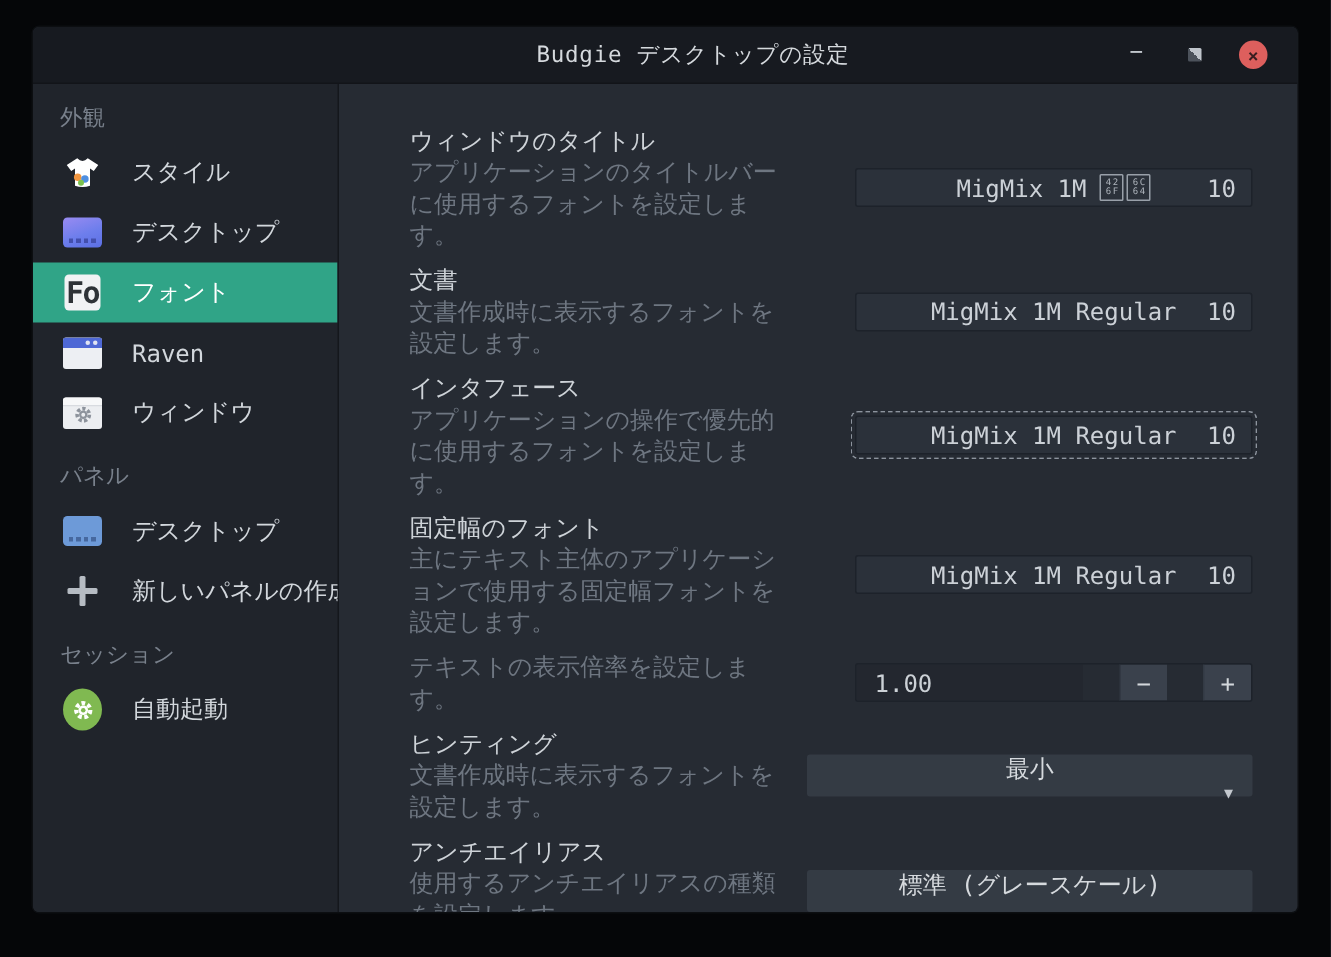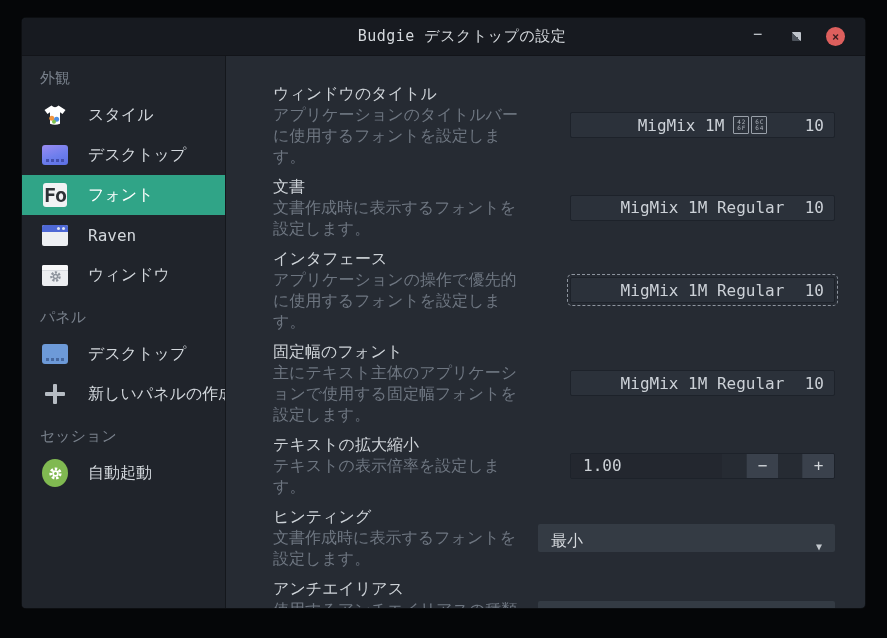--- a/index.html
+++ b/index.html
@@ -275,7 +275,6 @@
 
       <div class="setting-row">
         <div class="row-text">
-          <div class="row-title">テキストの拡大縮小</div>
           <div class="row-desc">テキストの表示倍率を設定します。</div>
         </div>
         <div class="row-control">

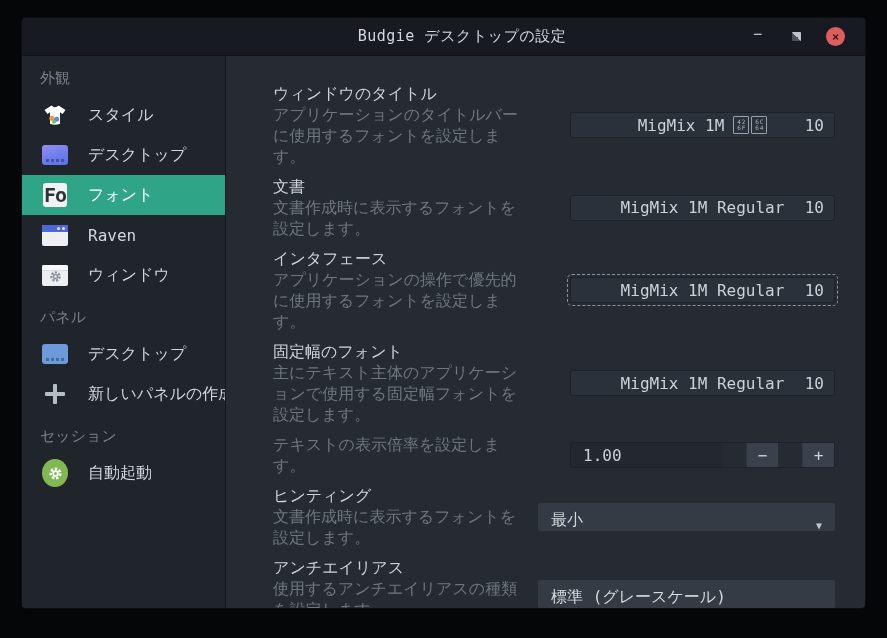--- a/index.html
+++ b/index.html
@@ -99,7 +99,7 @@
   .spin-btn.plus{border-left:1px solid #333a44;}
   .dropdown{
     width:297px;height:28px;background:#343b44;border-radius:2px;box-sizing:border-box;
-    display:flex;align-items:flex-end;padding:0 13px;color:#d5d9dd;font-size:16px;cursor:default;
+    display:flex;align-items:center;padding:0 13px;color:#d5d9dd;font-size:16px;cursor:default;flex-direction:column;
   }
   .dropdown .arrow{margin-left:auto;color:#c3c8ce;font-size:10px;}
   .clip-row{align-items:flex-start;}

